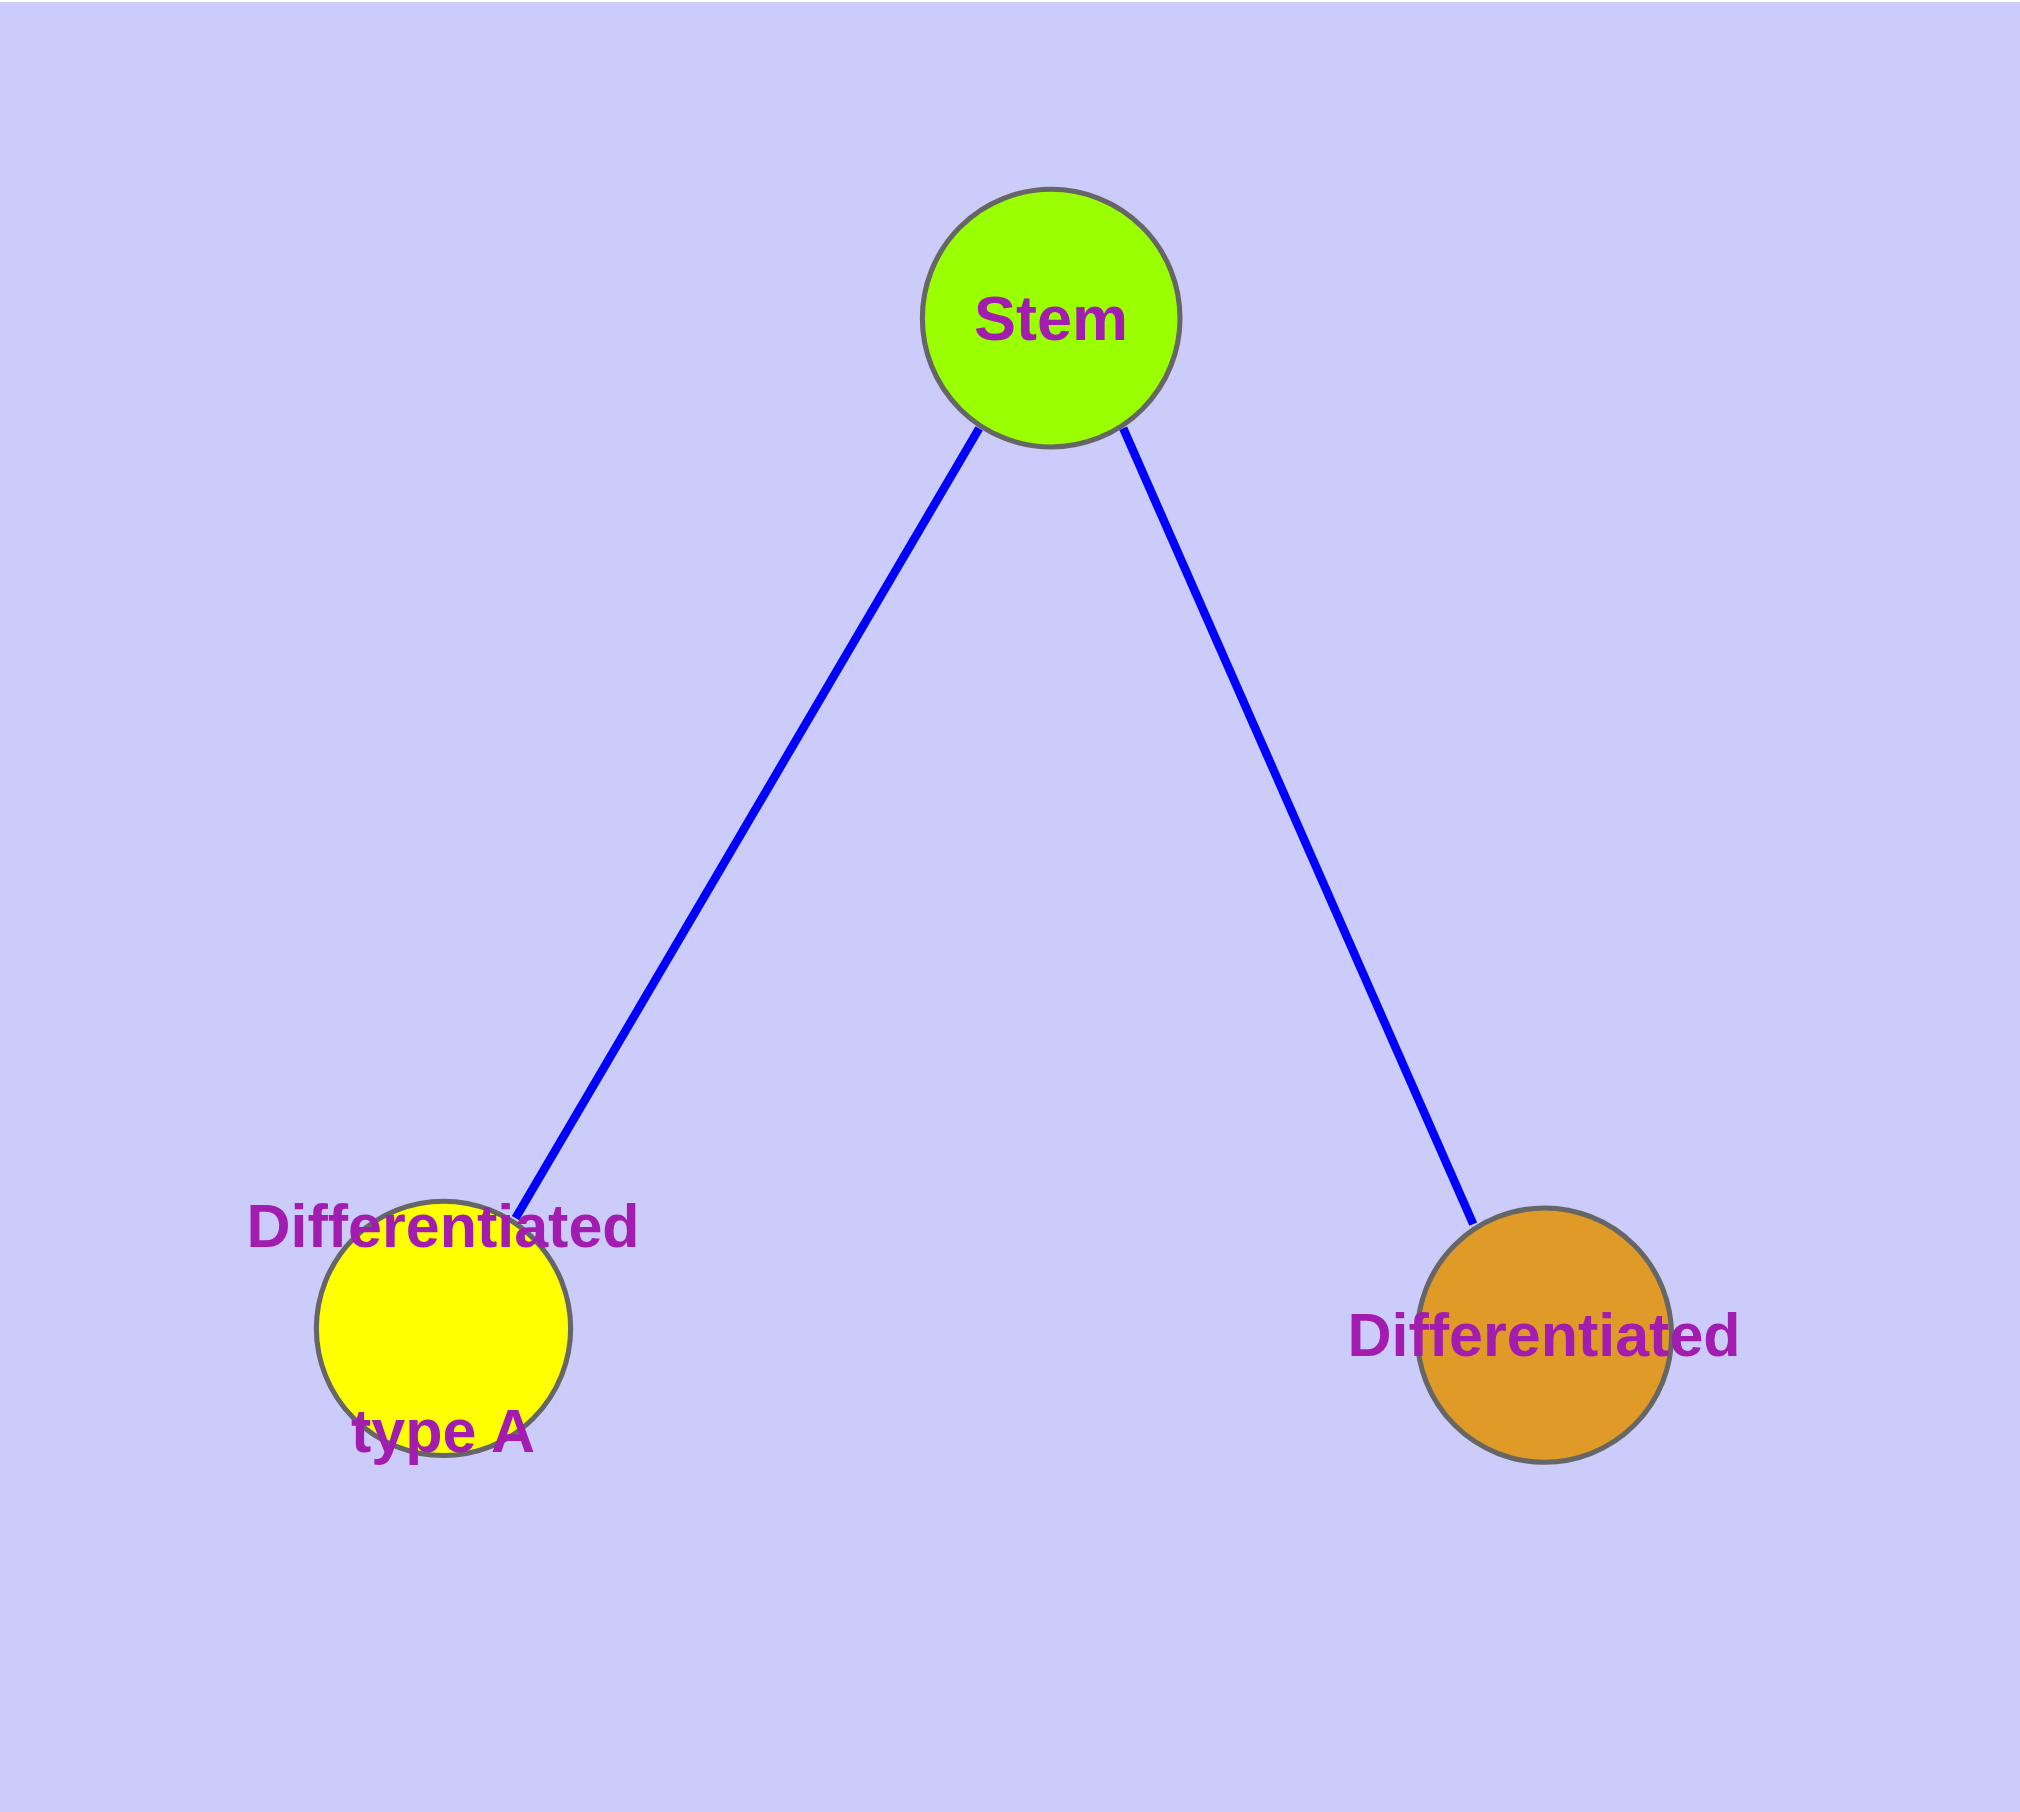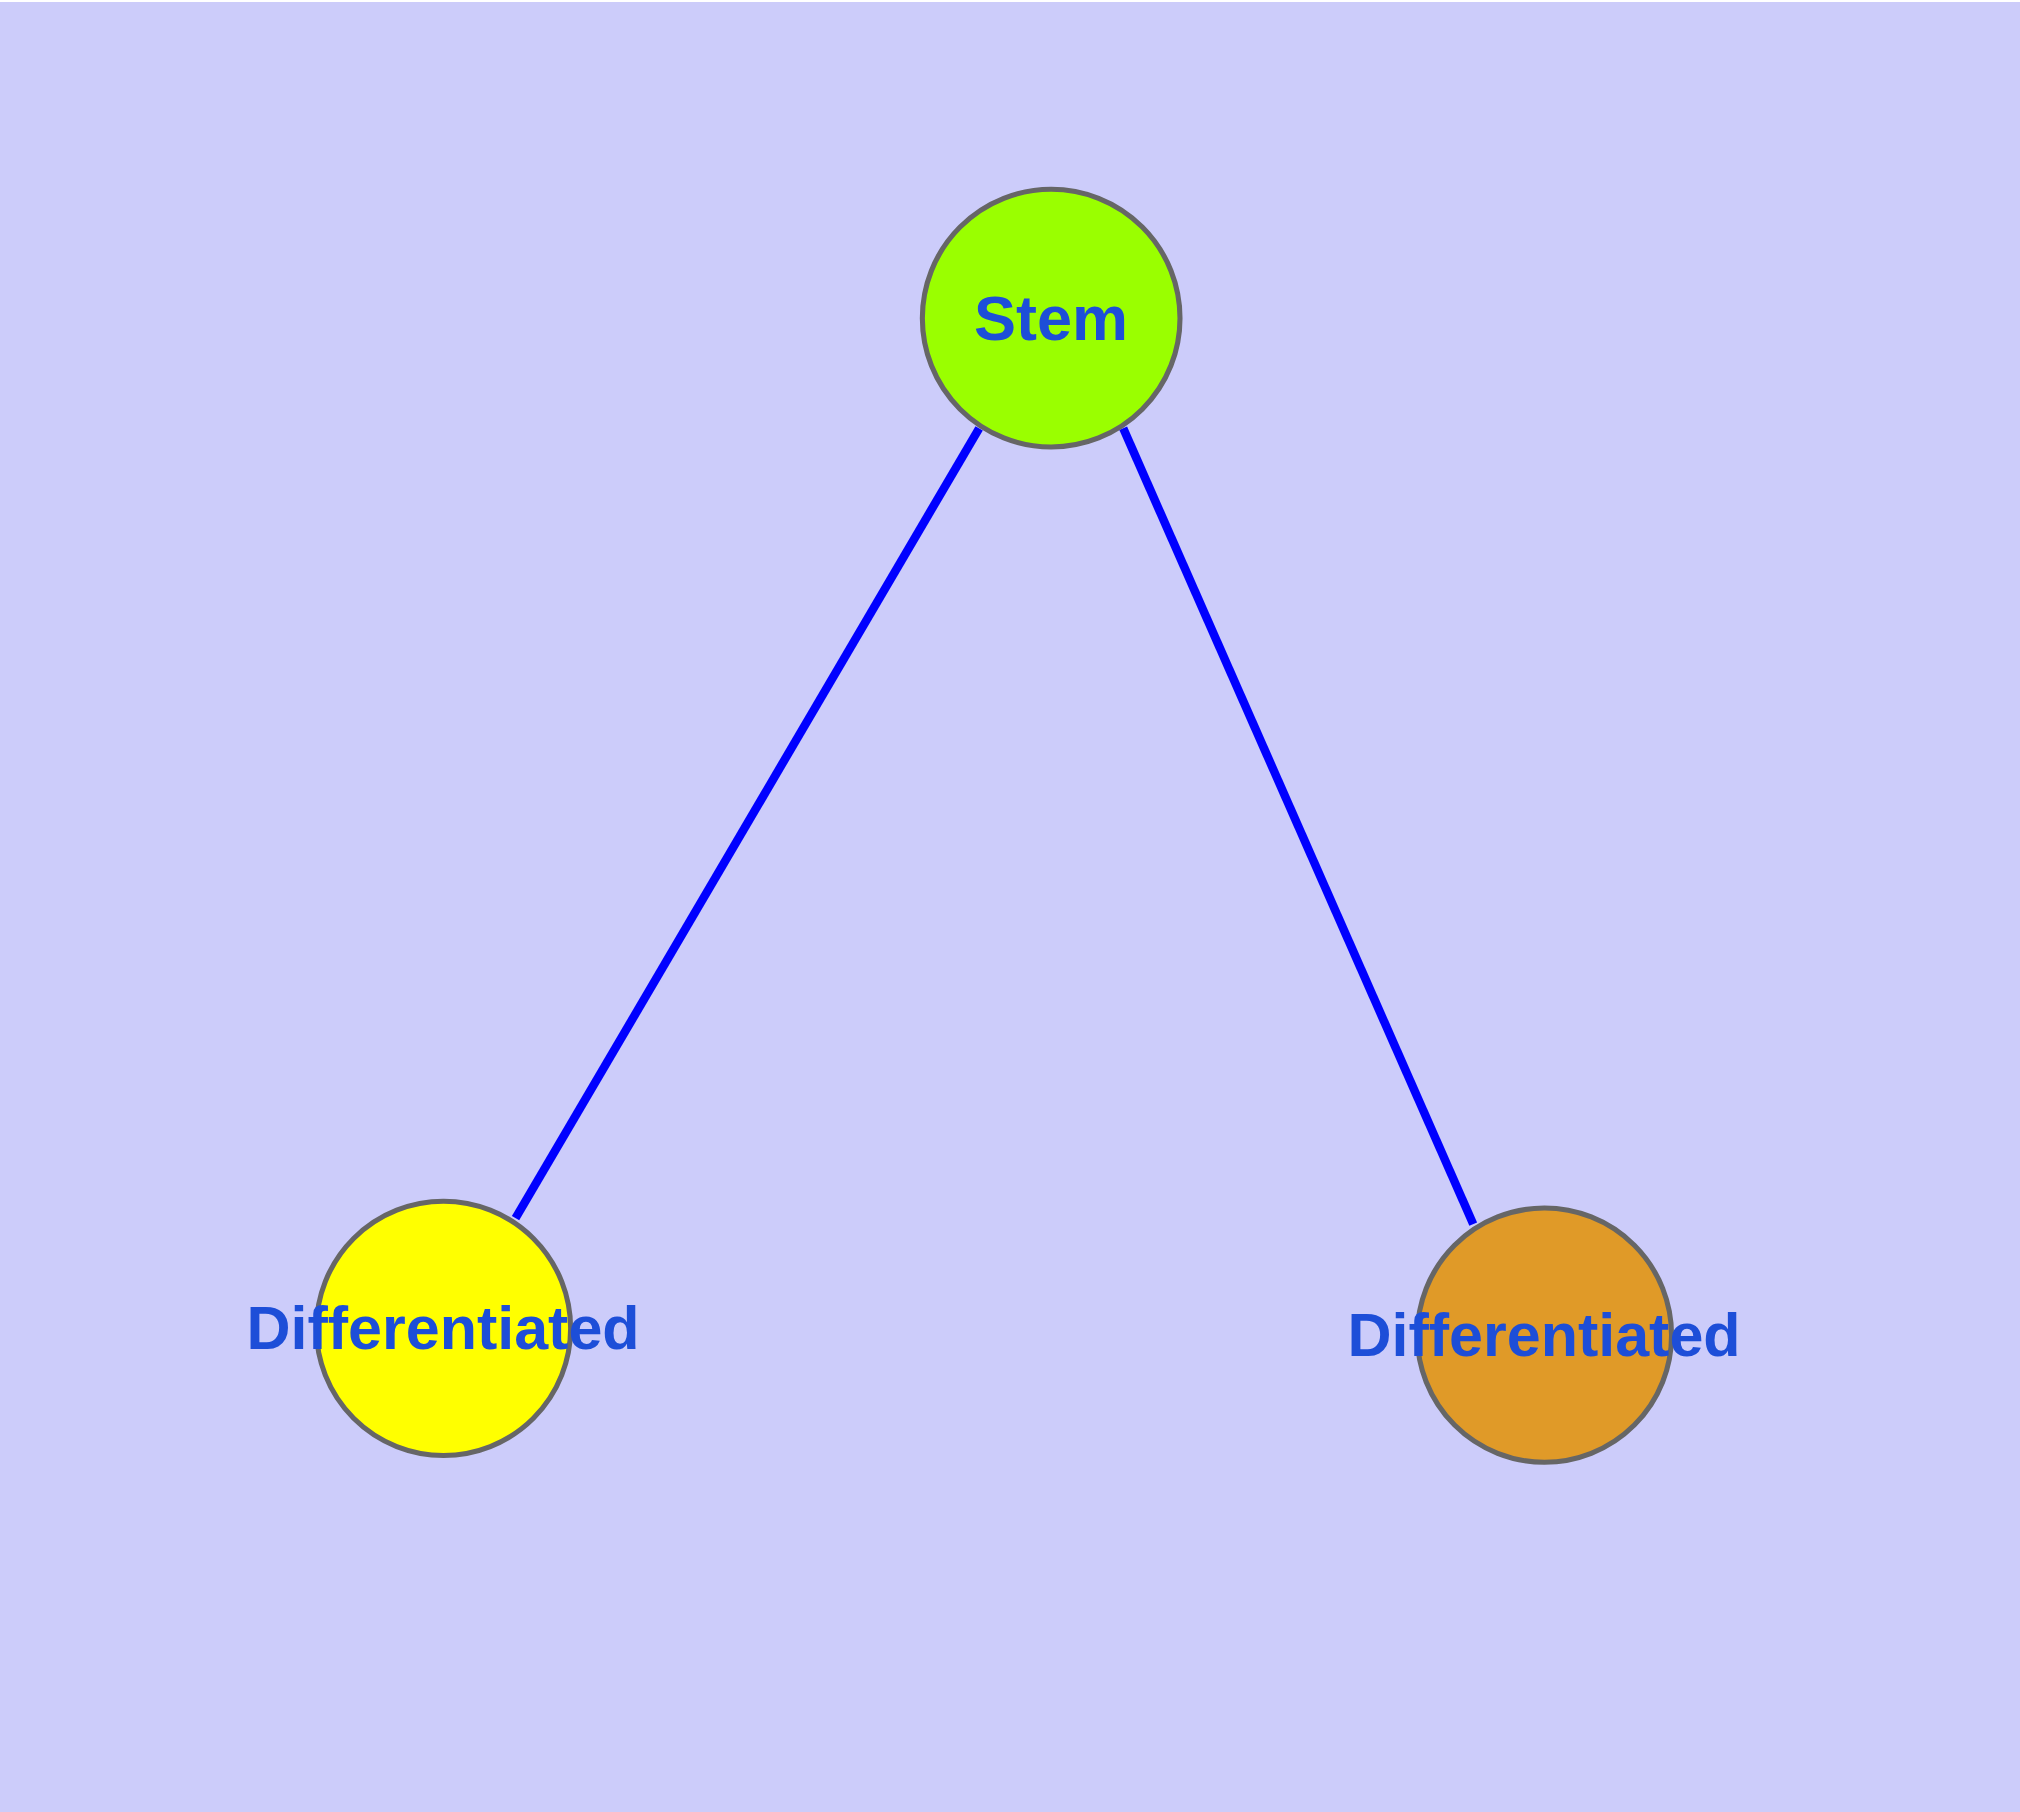--- a/index.html
+++ b/index.html
@@ -32,7 +32,7 @@
   }
   .node-label {
     position: absolute;
-    color: #1d4ed8;
+    color: #a21caf;
     font-family: "Liberation Sans", sans-serif;
     font-weight: bold;
     text-align: center;

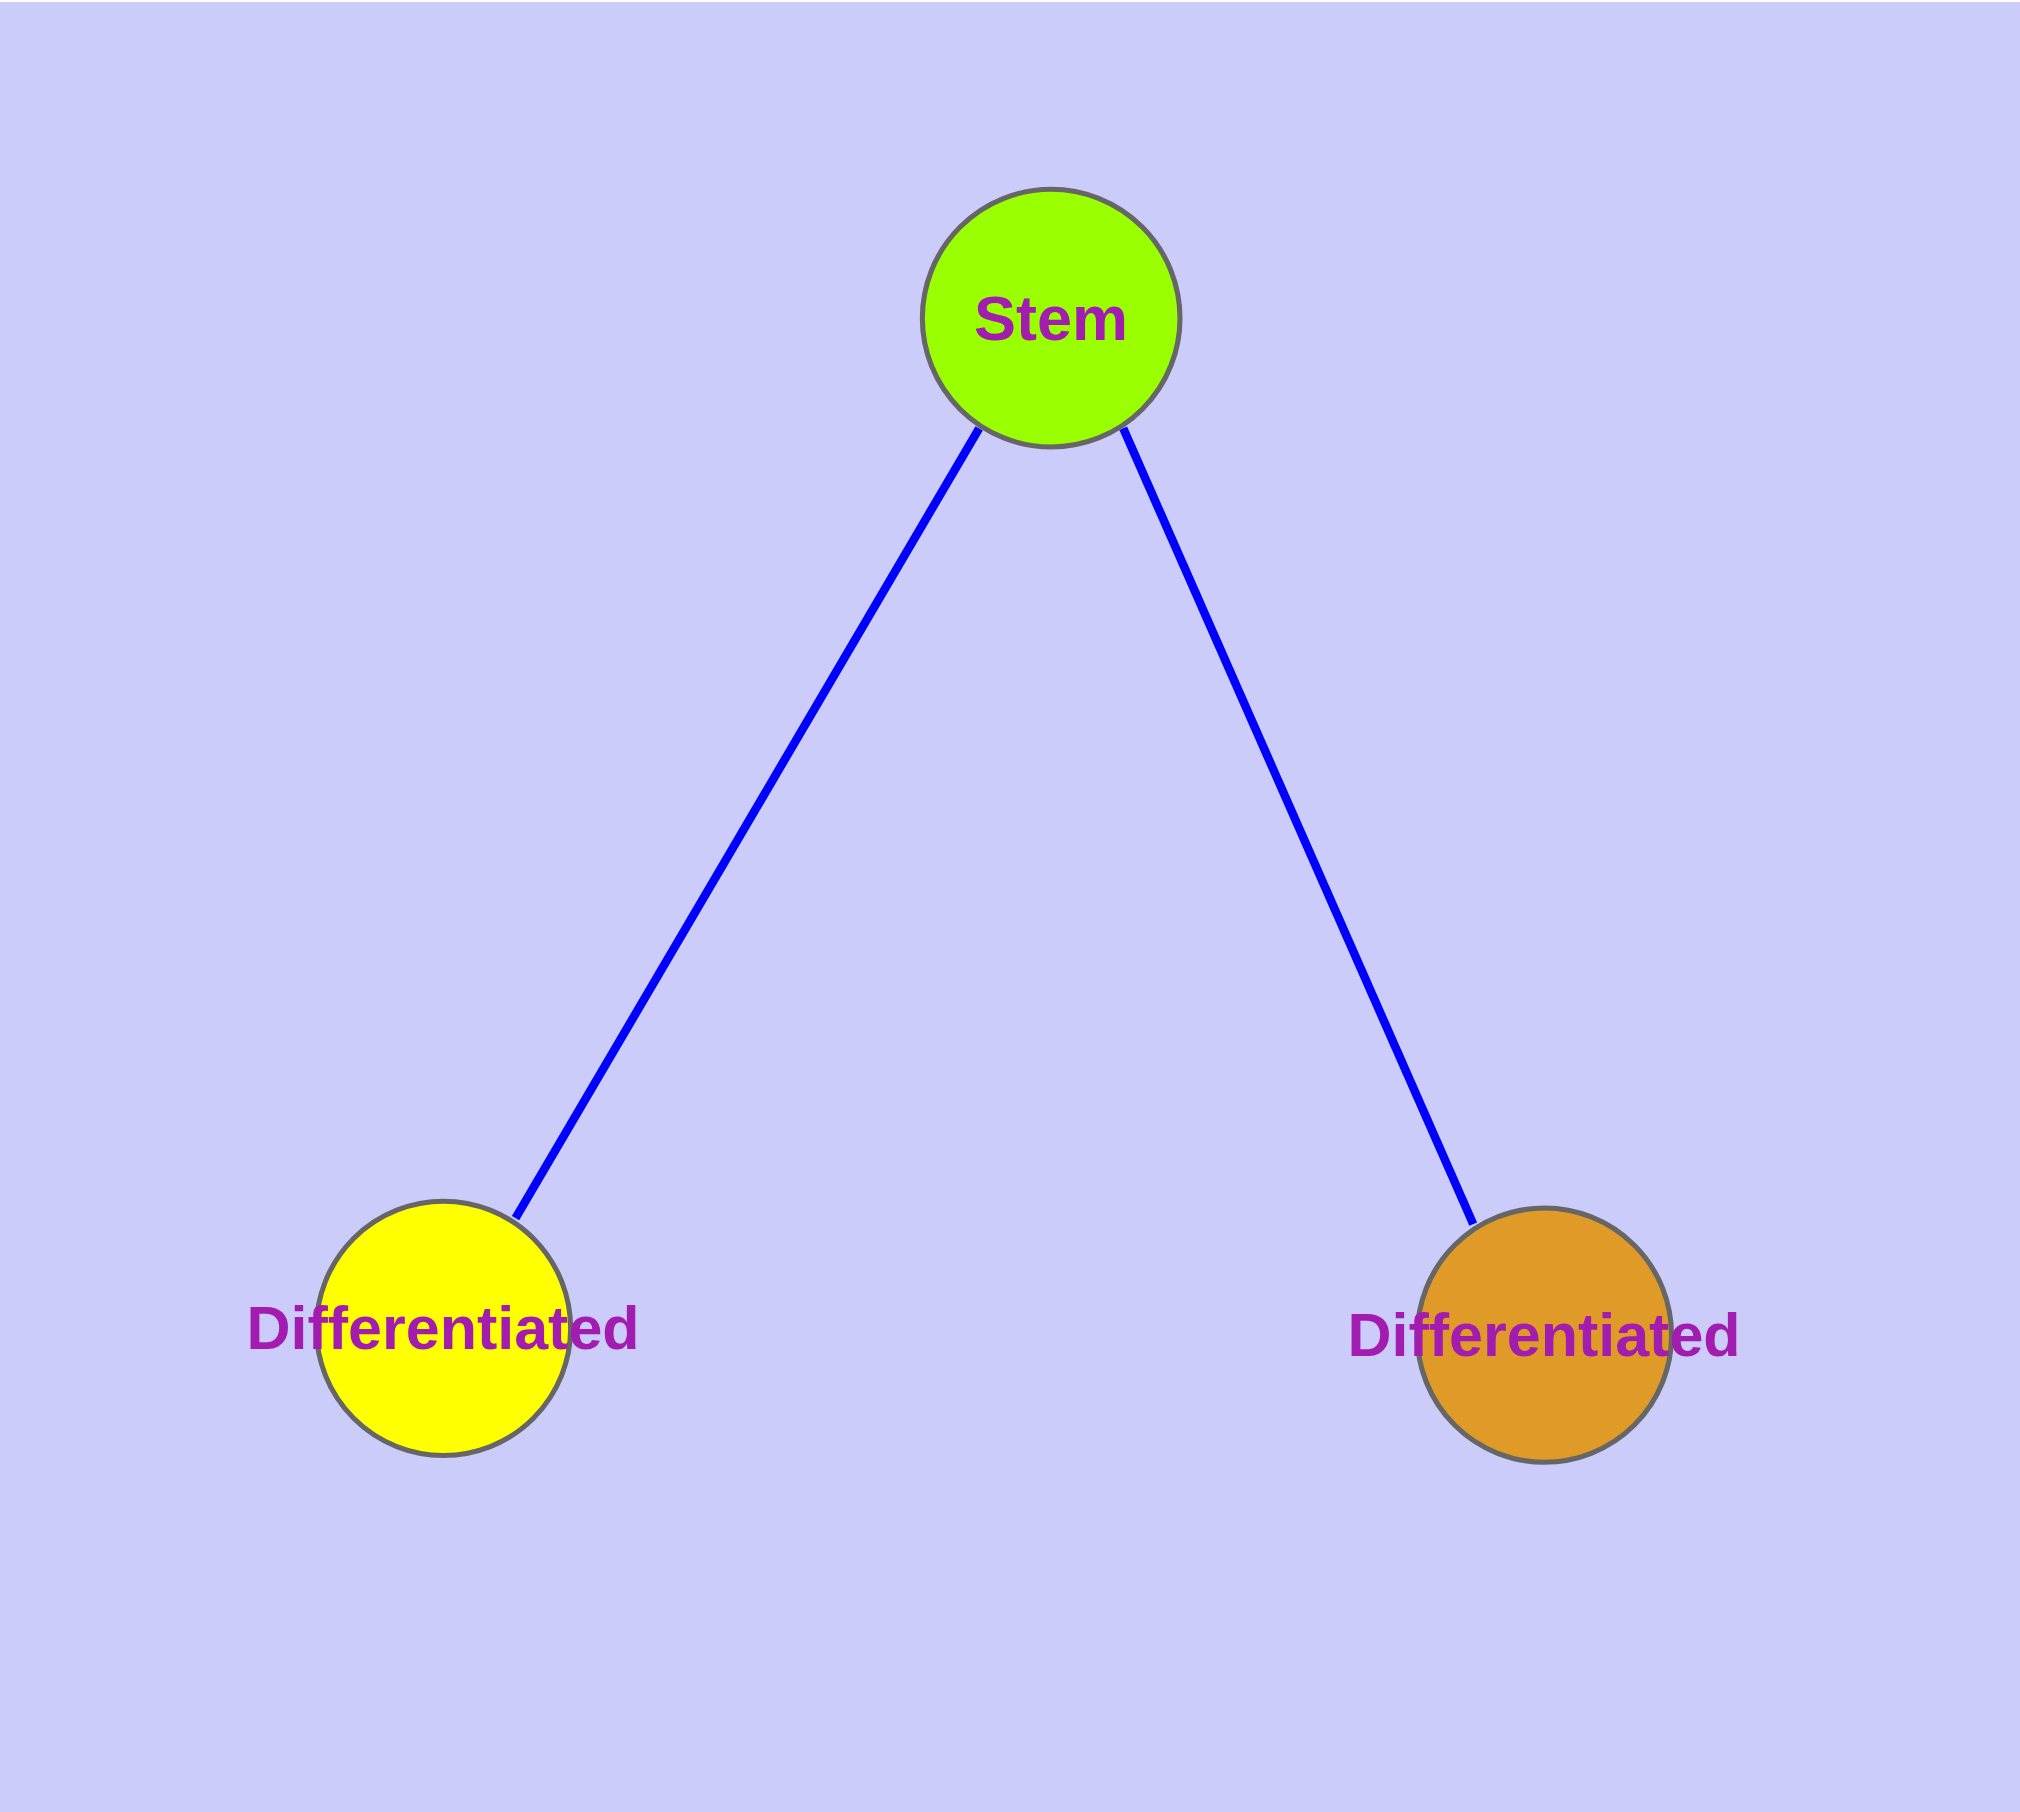--- a/index.html
+++ b/index.html
@@ -69,6 +69,7 @@
 
   <div class="node-label multi" style="left:443px; top:1326px;">
     <div>Differentiated</div>
+    <div>type A</div>
   </div>
 
   <div class="node-label multi" style="left:1544px; top:1333px;">

